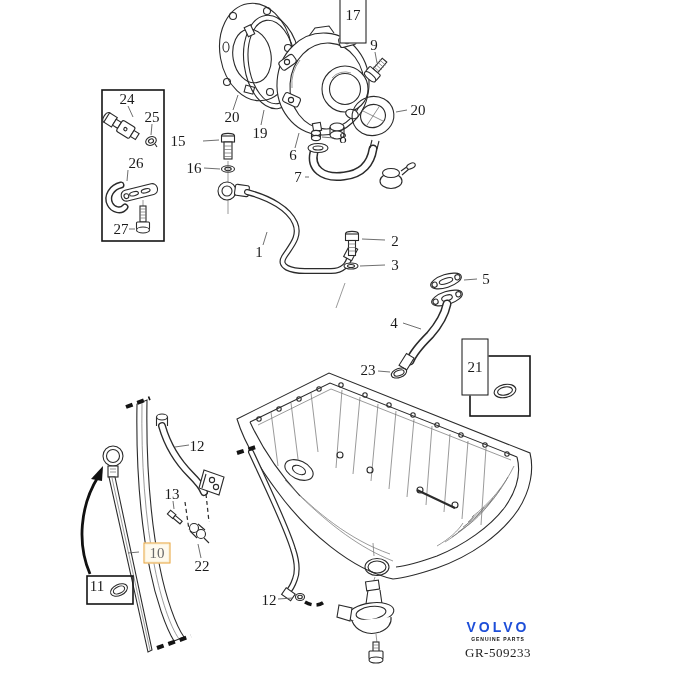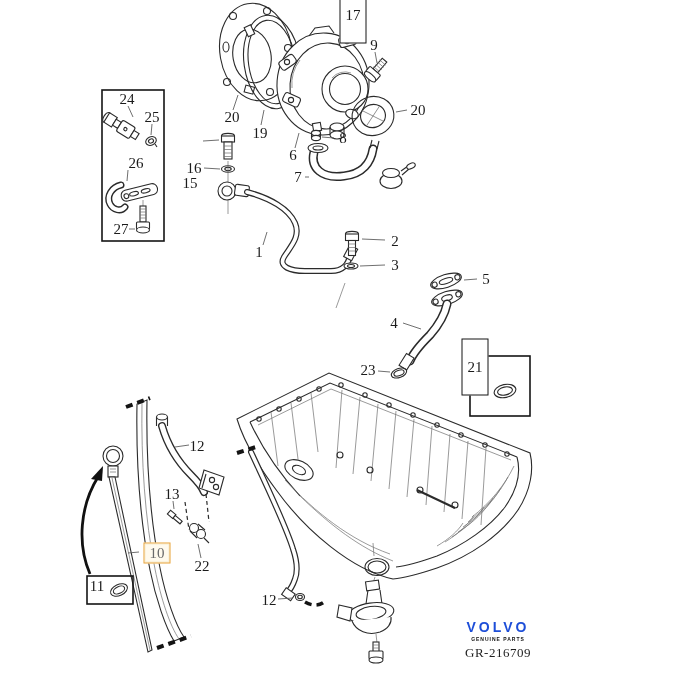--- a/index.html
+++ b/index.html
@@ -393,7 +393,7 @@
       <div class="callout" style="left: 197px; top: 446px;">12</div>
       <div class="callout" style="left: 172px; top: 494px;">13</div>
       <div class="callout" style="left: 269px; top: 600px;">12</div>
-      <div class="callout" style="left: 190px; top: 141px; margin-top: 42px;">15</div>
+      <div class="callout" style="left: 178px; top: 141px;">15</div>
       <div class="callout" style="left: 194px; top: 168px;">16</div>
       <div class="callout boxed" style="left: 353px; top: 15px;">17</div>
       <div class="callout" style="left: 232px; top: 117px;">20</div>

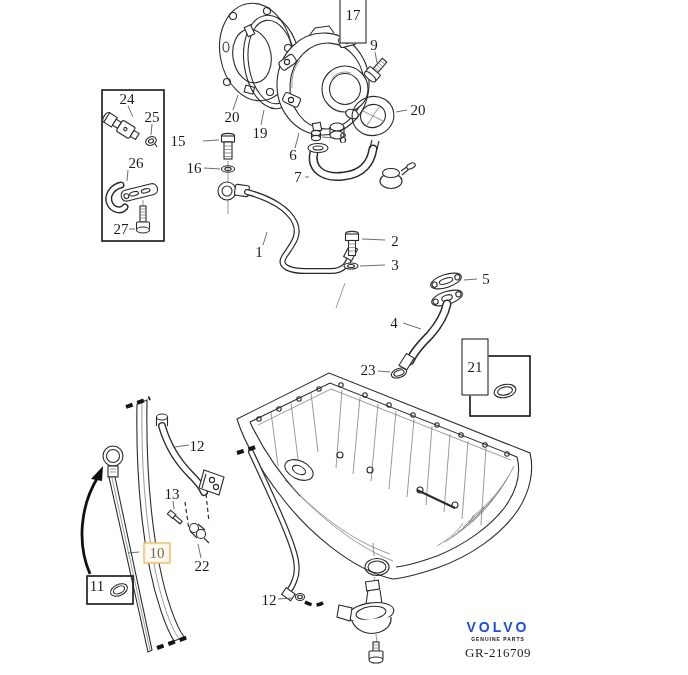--- a/index.html
+++ b/index.html
@@ -412,7 +412,7 @@
   <div class="brand">
     <div class="logo">VOLVO</div>
     <div class="sub">GENUINE PARTS</div>
-    <div class="ref">GR-216709</div>
+    <div class="ref">GR-509233</div>
   </div>
 
 </div>

